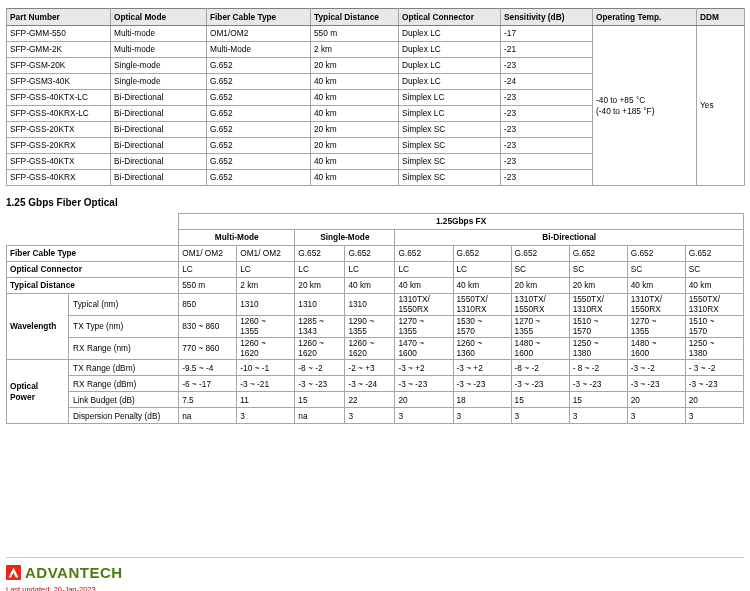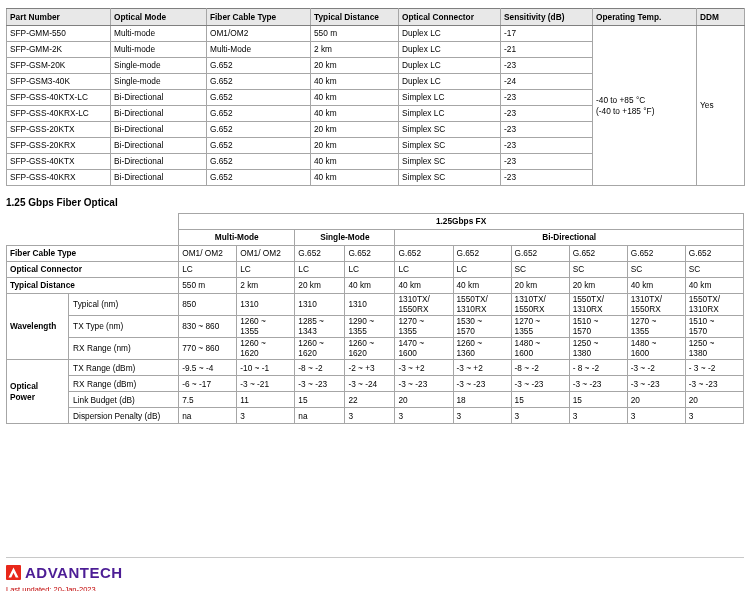--- a/index.html
+++ b/index.html
@@ -107,7 +107,7 @@
     font-size: 15px;
     font-weight: bold;
     letter-spacing: 0.5px;
-    color: #4c1d95;
+    color: #4d7c0f;
     font-family: "Liberation Sans", sans-serif;
   }
   .footer-bottom {

